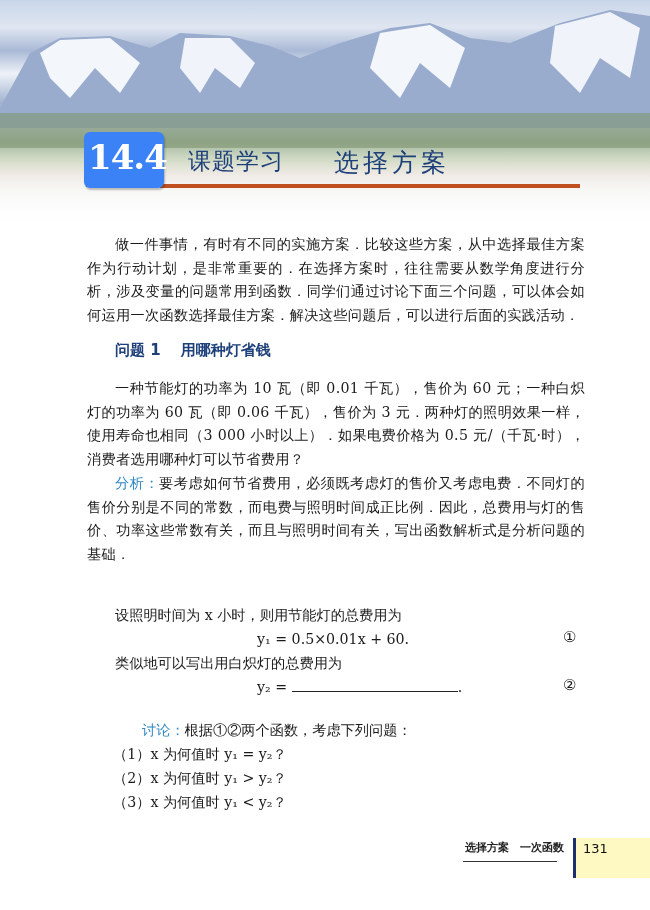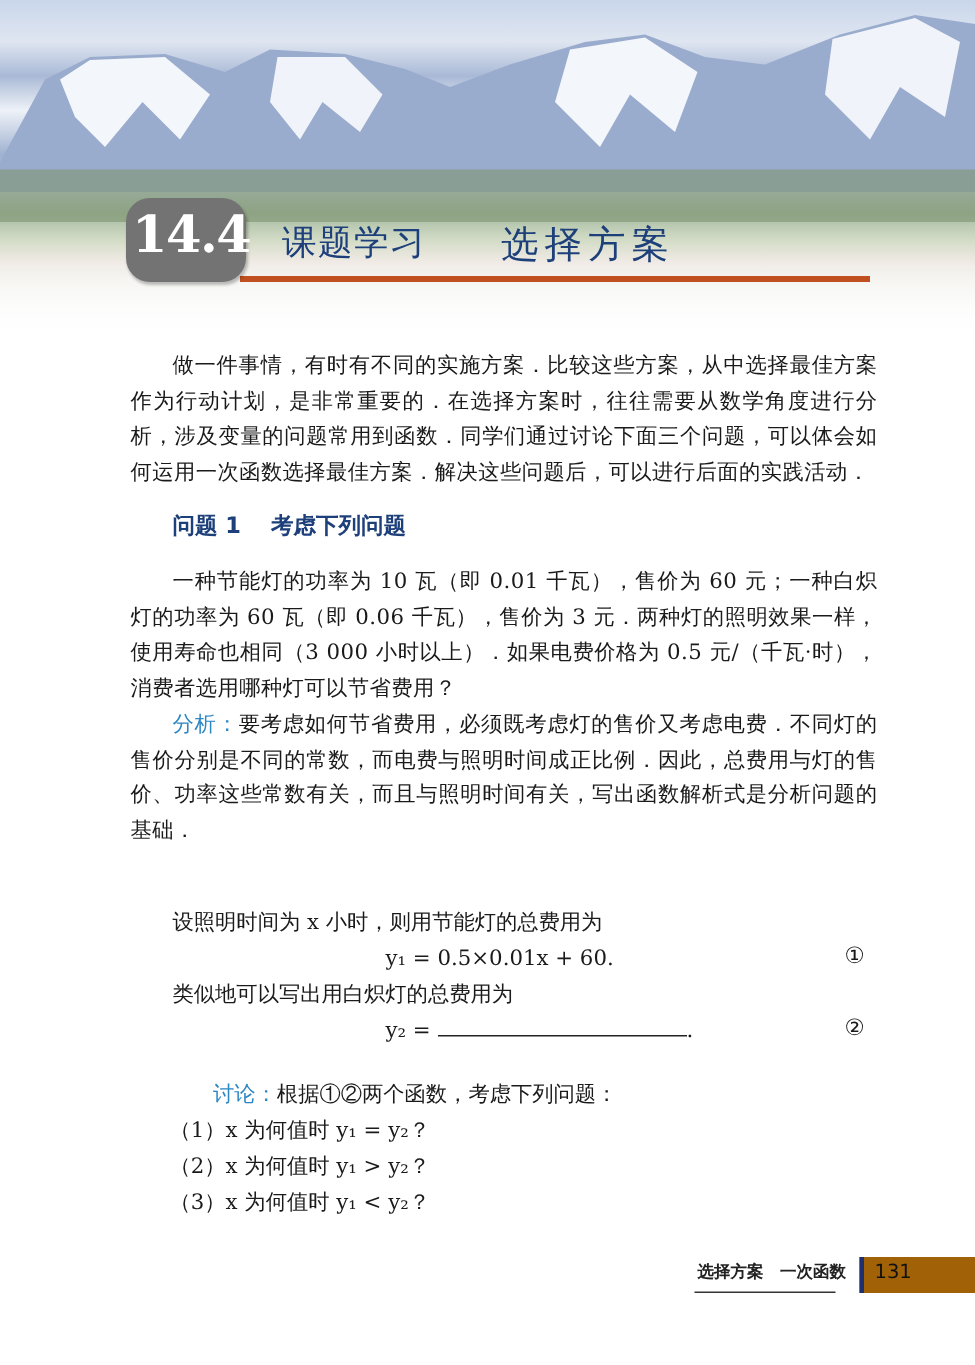--- a/index.html
+++ b/index.html
@@ -22,7 +22,7 @@
     }
     .sec-num-box {
       position: absolute; left: 0; top: 0; width: 80px; height: 56px;
-      background: #737373; border-radius: 16px;
+      background: #3b82f6; border-radius: 6px;
       box-shadow: 1px 2px 2px rgba(0,0,0,0.25);
     }
     .sec-num {

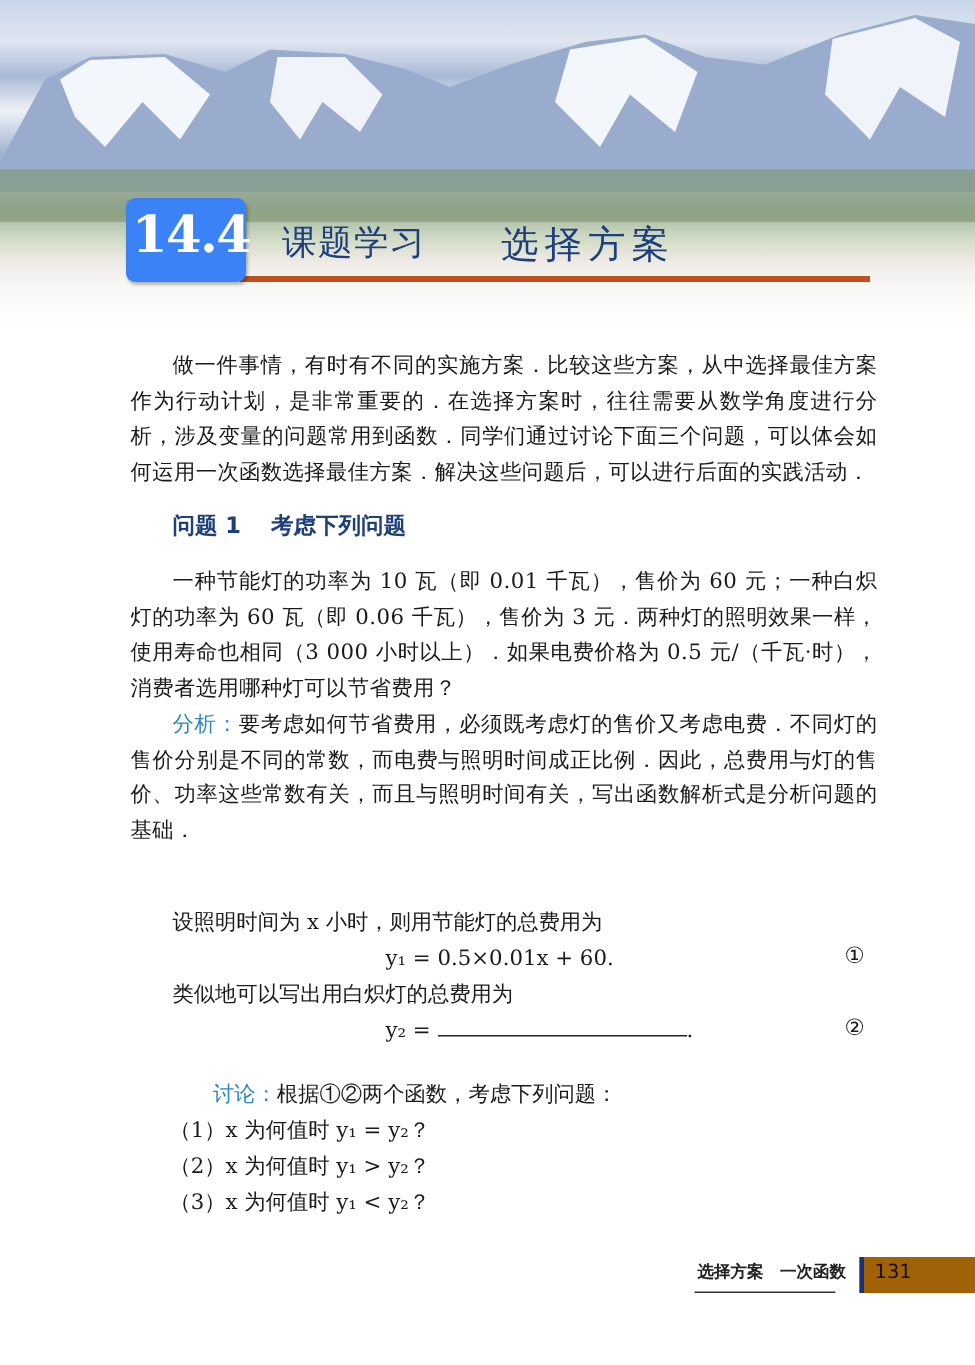--- a/index.html
+++ b/index.html
@@ -109,7 +109,7 @@
 <p class="para indent" style="top:233px;">做一件事情，有时有不同的实施方案．比较这些方案，从中选择最佳方案作为行动计划，是非常重要的．在选择方案时，往往需要从数学角度进行分析，涉及变量的问题常用到函数．同学们通过讨论下面三个问题，可以体会如何运用一次函数选择最佳方案．解决这些问题后，可以进行后面的实践活动．</p>
 
 <div class="problem-title">
-  <span>问题 1</span><span class="gap"></span><span>考虑下列问题</span>
+  <span>问题 1</span><span class="gap"></span><span>用哪种灯省钱</span>
 </div>
 
 <p class="para indent" style="top:377px;">一种节能灯的功率为 10 瓦（即 0.01 千瓦），售价为 60 元；一种白炽灯的功率为 60 瓦（即 0.06 千瓦），售价为 3 元．两种灯的照明效果一样，使用寿命也相同（3 000 小时以上）．如果电费价格为 0.5 元/（千瓦·时），消费者选用哪种灯可以节省费用？</p>

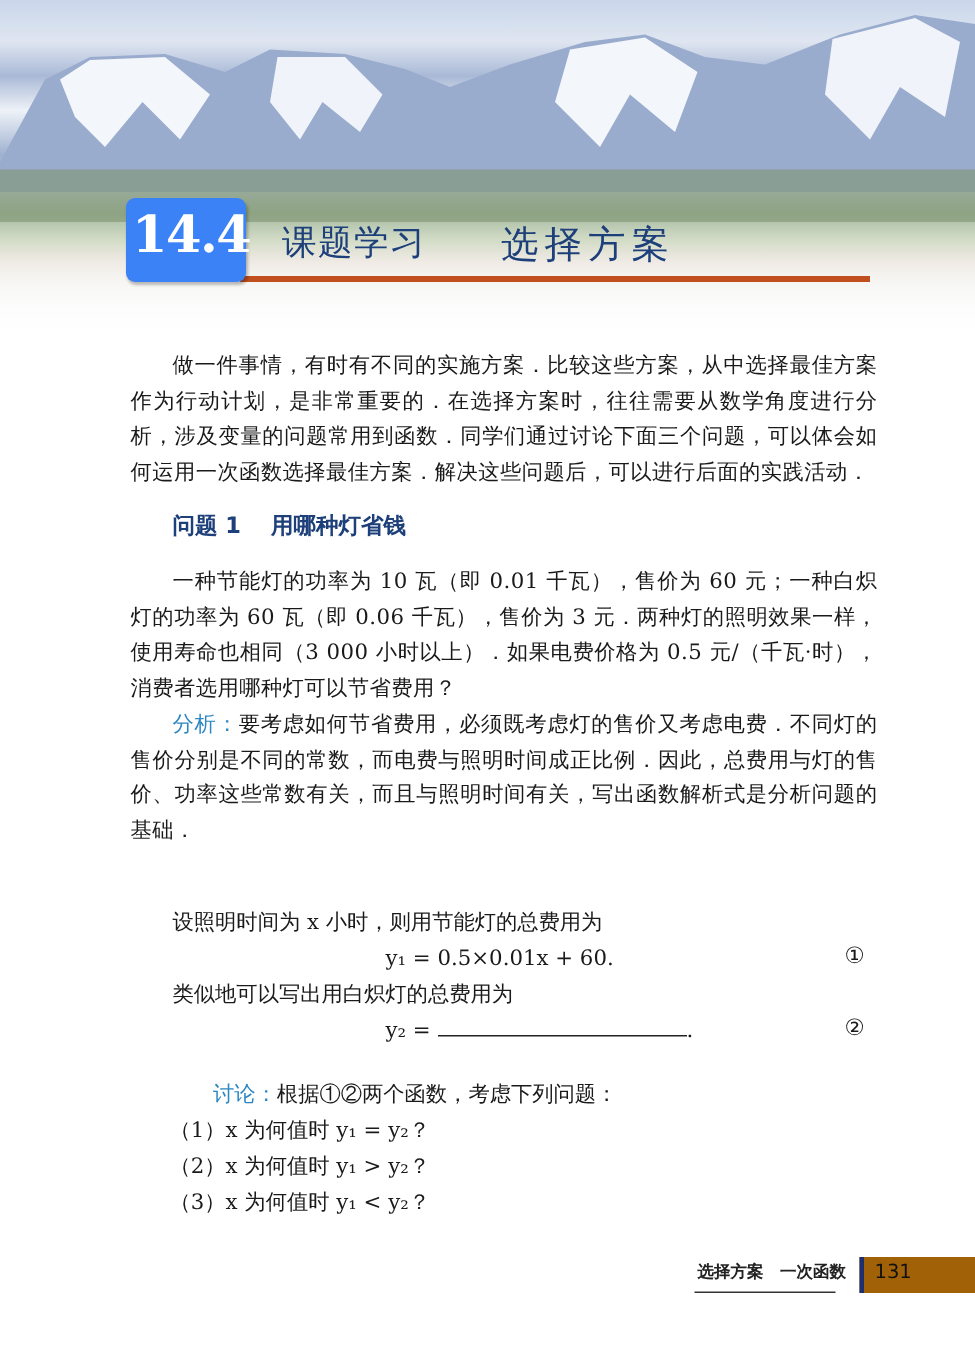--- a/index.html
+++ b/index.html
@@ -75,8 +75,8 @@
       position: absolute; left: 463px; top: 861px; width: 94px; height: 1px; background: #333;
     }
     .footer-bar {
-      position: absolute; left: 573px; top: 838px; width: 77px; height: 24px;
-      background: #a16207; border-left: 3px solid #1d2f6e;
+      position: absolute; left: 573px; top: 838px; width: 77px; height: 40px;
+      background: #fef9c3; border-left: 3px solid #1d2f6e;
     }
     .footer-page {
       position: absolute; left: 7px; top: 3px;

